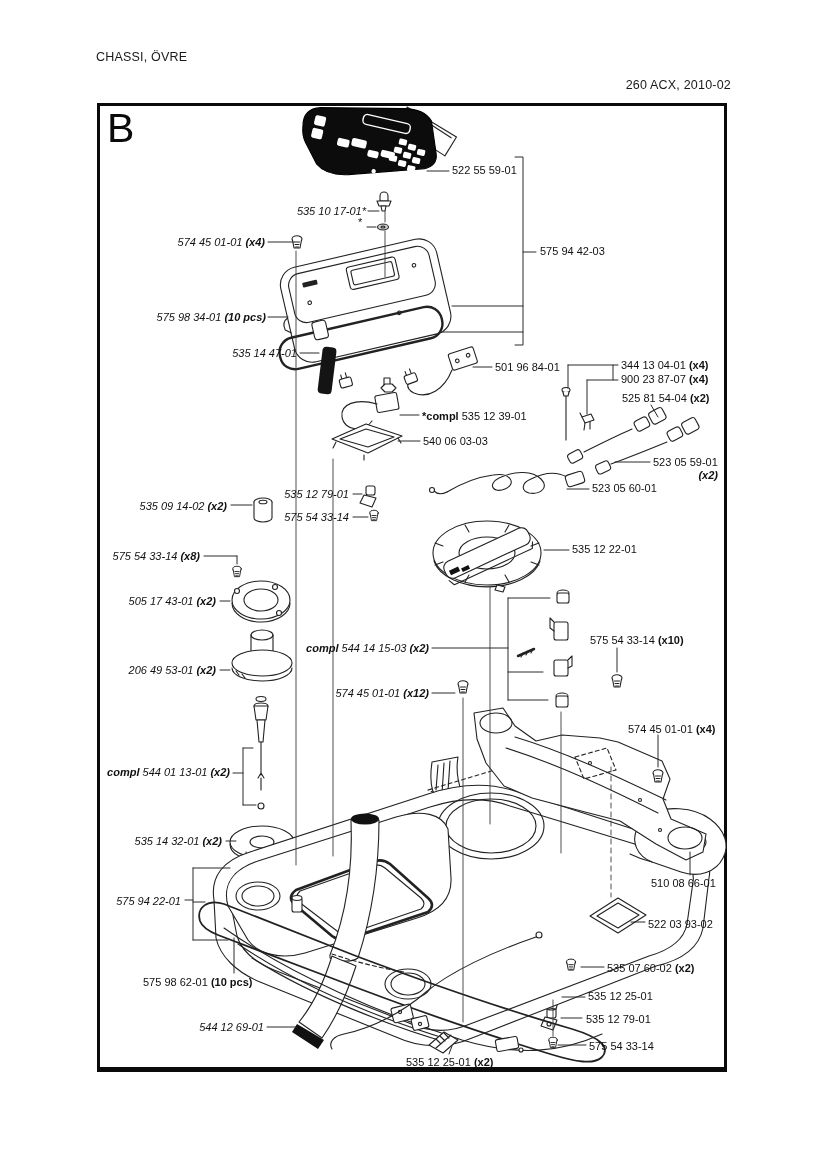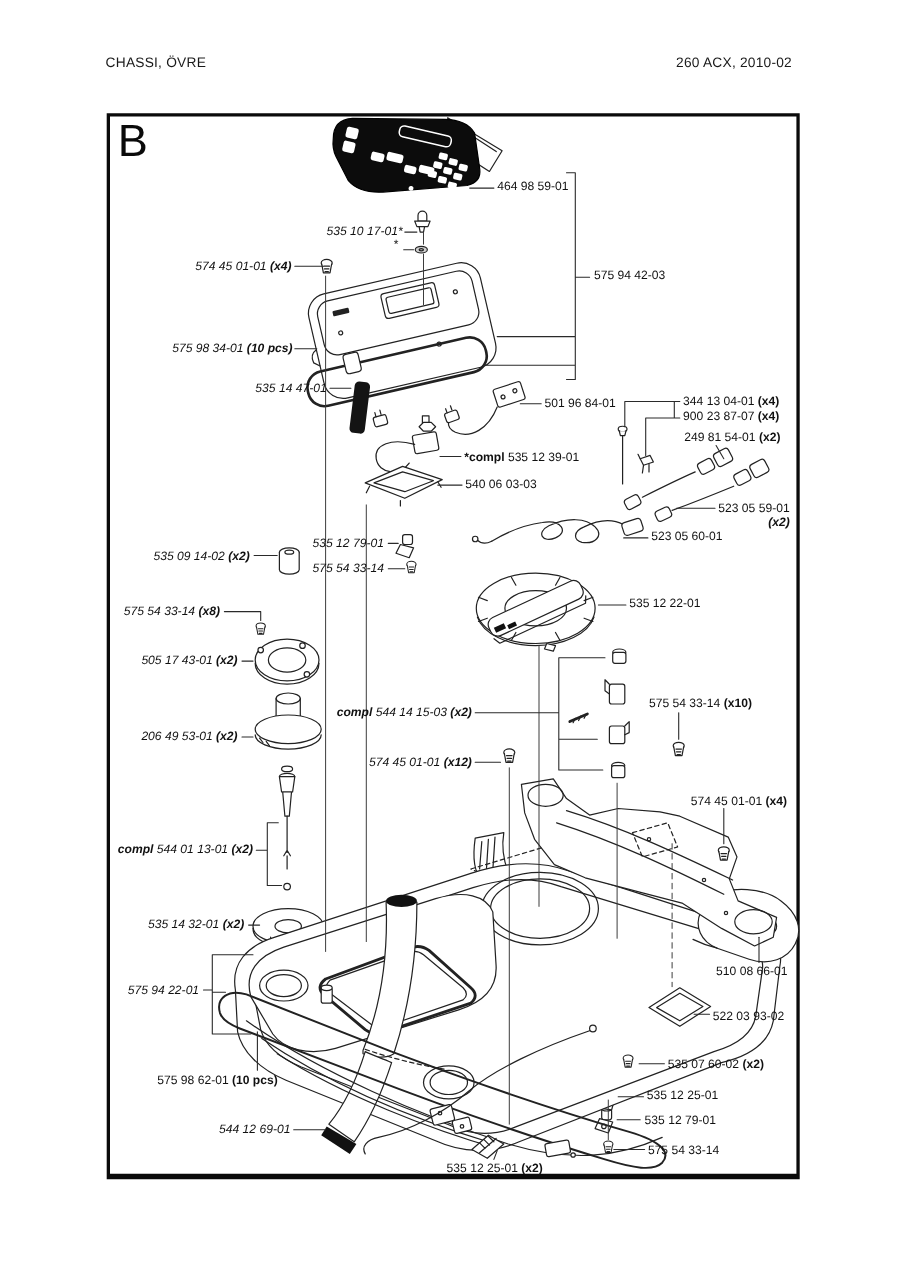--- a/index.html
+++ b/index.html
@@ -7,7 +7,7 @@
         font-family:"Liberation Sans",sans-serif;color:#111;}
   .hdr{position:absolute;top:50px;font-size:12.5px;letter-spacing:.2px;color:#1a1a1a;white-space:nowrap;}
   .hdr-l{left:96px;}
-  .hdr-r{right:106px;text-align:right;}
+  .hdr-r{right:95px;text-align:right;margin-top:28px;}
   .frame{position:absolute;left:97px;top:103px;width:630px;height:969px;box-sizing:border-box;
          border:3px solid #0a0a0a;border-bottom-width:5px;}
   .section-letter{position:absolute;left:107px;top:106px;font-size:41px;line-height:44px;

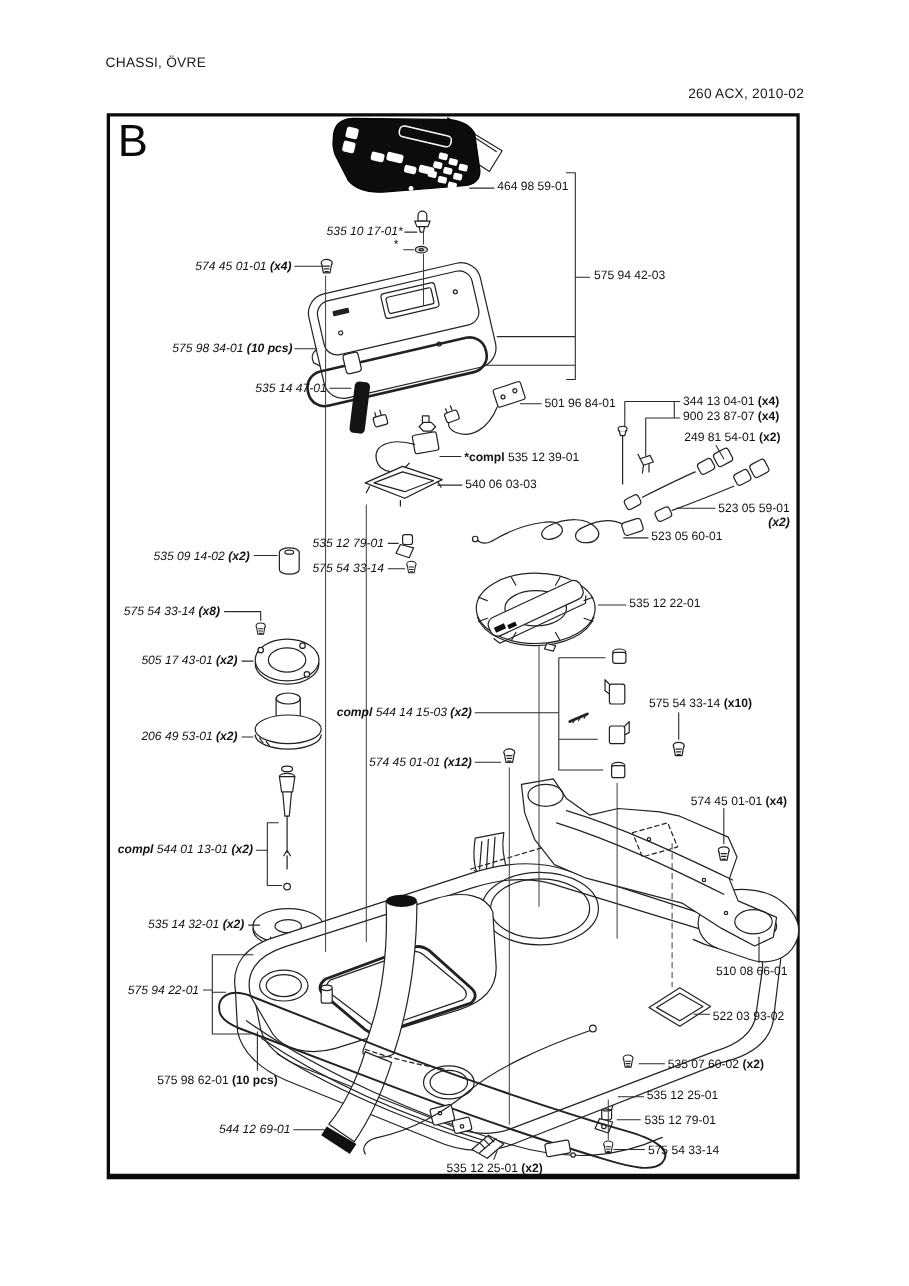--- a/index.html
+++ b/index.html
@@ -397,7 +397,7 @@
     </g>
   </svg>
 
-  <div class="lbl" style="left:452px;top:164px"><b></b><span>464 98 59-01</span><b></b></div>
+  <div class="lbl" style="left:452px;top:164px"><b></b><span>522 55 59-01</span><b></b></div>
   <div class="lbl ra" style="right:460px;top:205px"><b></b><span>535 10 17-01*</span><b></b></div>
   <div class="lbl" style="left:358px;top:216px"><b></b><span>*</span><b></b></div>
   <div class="lbl ra" style="right:561px;top:236px"><b></b><span>574 45 01-01</span><b> (x4)</b></div>

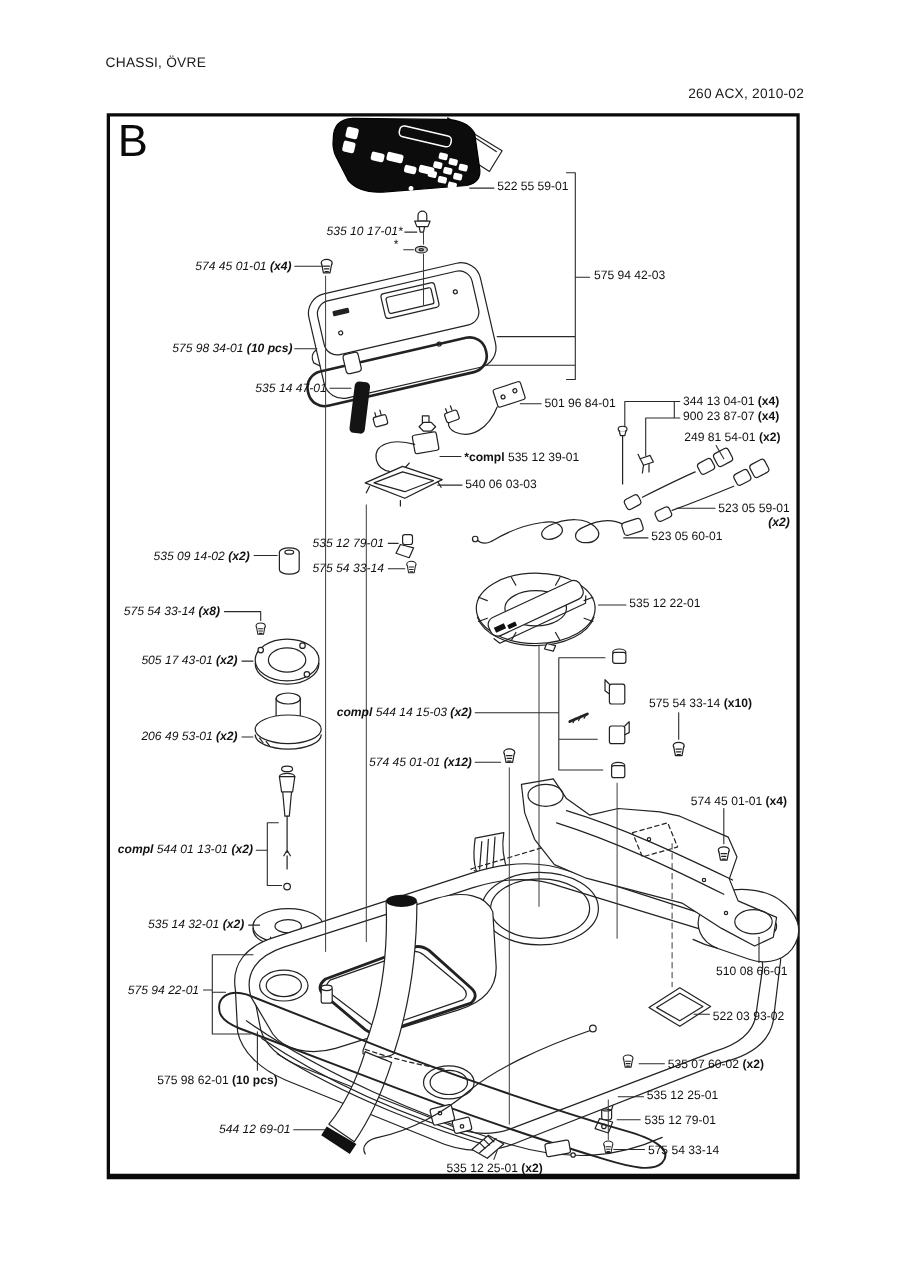--- a/index.html
+++ b/index.html
@@ -407,7 +407,7 @@
   <div class="lbl" style="left:495px;top:361px"><b></b><span>501 96 84-01</span><b></b></div>
   <div class="lbl" style="left:621px;top:359px"><b></b><span>344 13 04-01</span><b> (x4)</b></div>
   <div class="lbl" style="left:621px;top:373px"><b></b><span>900 23 87-07</span><b> (x4)</b></div>
-  <div class="lbl" style="left:622px;top:392px"><b></b><span>249 81 54-01</span><b> (x2)</b></div>
+  <div class="lbl" style="left:622px;top:392px"><b></b><span>525 81 54-04</span><b> (x2)</b></div>
   <div class="lbl" style="left:422px;top:410px"><b>*compl </b><span>535 12 39-01</span><b></b></div>
   <div class="lbl" style="left:423px;top:435px"><b></b><span>540 06 03-03</span><b></b></div>
   <div class="lbl" style="left:653px;top:456px"><b></b><span>523 05 59-01</span><b></b></div>

